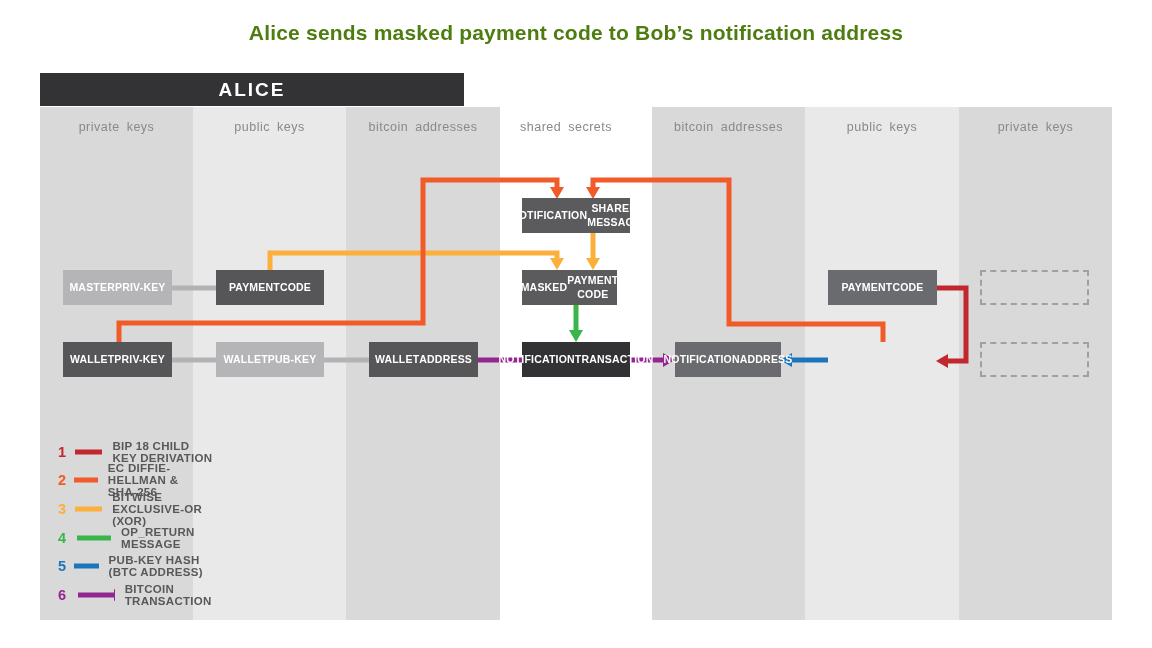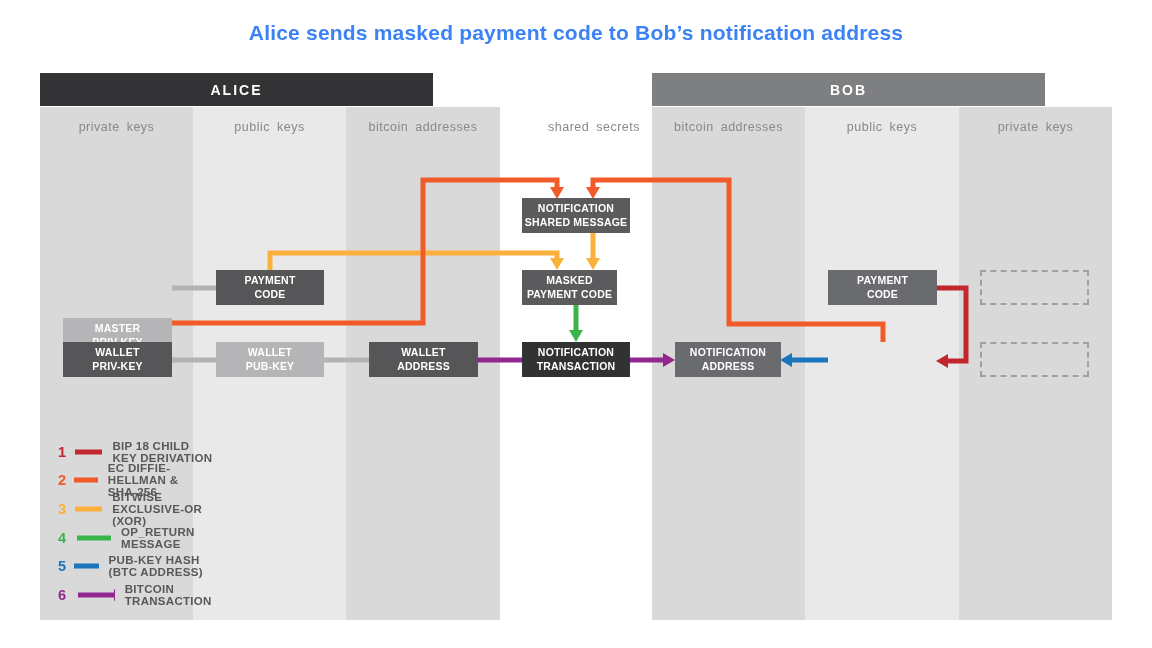--- a/index.html
+++ b/index.html
@@ -8,7 +8,7 @@
   .stage { position:relative; width:1152px; height:648px; background:#fff; }
 
   .title { position:absolute; left:0; top:21px; width:1152px; text-align:center;
-    font-size:21px; font-weight:bold; color:#3b82f6; letter-spacing:0.2px; }
+    font-size:21px; font-weight:bold; color:#4d7c0f; letter-spacing:0.2px; }
 
   .panel-header { position:absolute; top:73px; height:33px; width:393px;
     display:flex; align-items:center; justify-content:center;

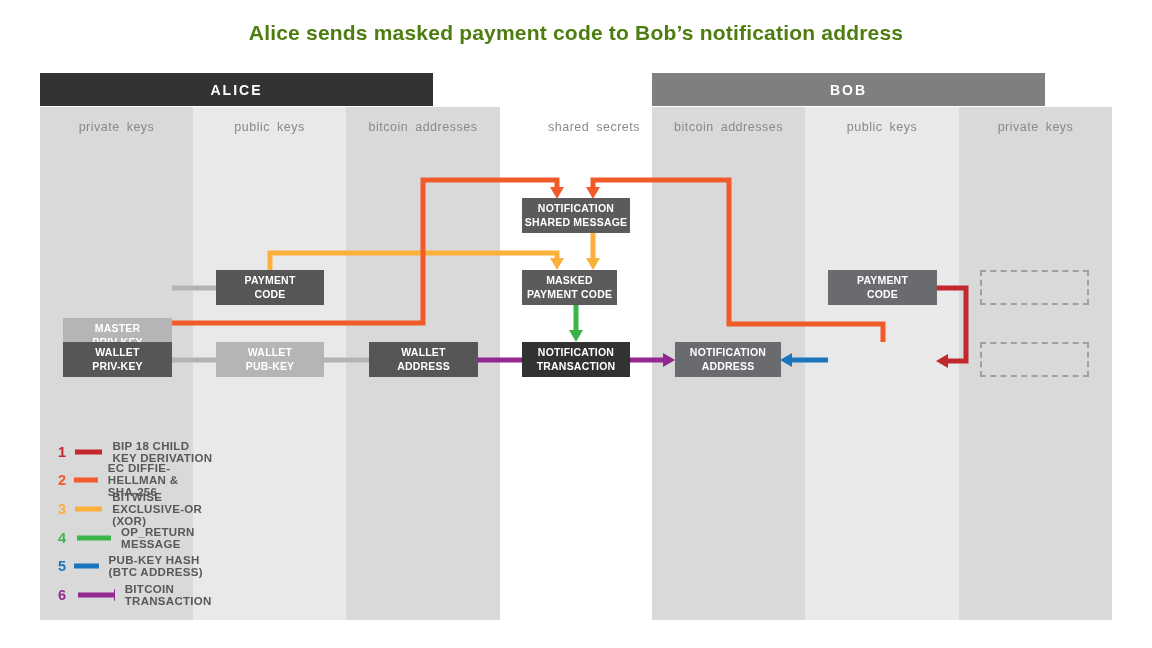--- a/index.html
+++ b/index.html
@@ -10,9 +10,9 @@
   .title { position:absolute; left:0; top:21px; width:1152px; text-align:center;
     font-size:21px; font-weight:bold; color:#4d7c0f; letter-spacing:0.2px; }
 
-  .panel-header { position:absolute; top:73px; height:33px; width:393px;
+  .panel-header { position:absolute; top:73px; height:33px; width:424px;
     display:flex; align-items:center; justify-content:center;
-    color:#fff; font-weight:bold; font-size:14px; letter-spacing:2px; }
+    color:#fff; font-weight:bold; font-size:19px; letter-spacing:2px; }
   .panel-header.alice { left:40px; background:#333335; }
   .panel-header.bob   { left:652px; background:#7e7f81; }
 

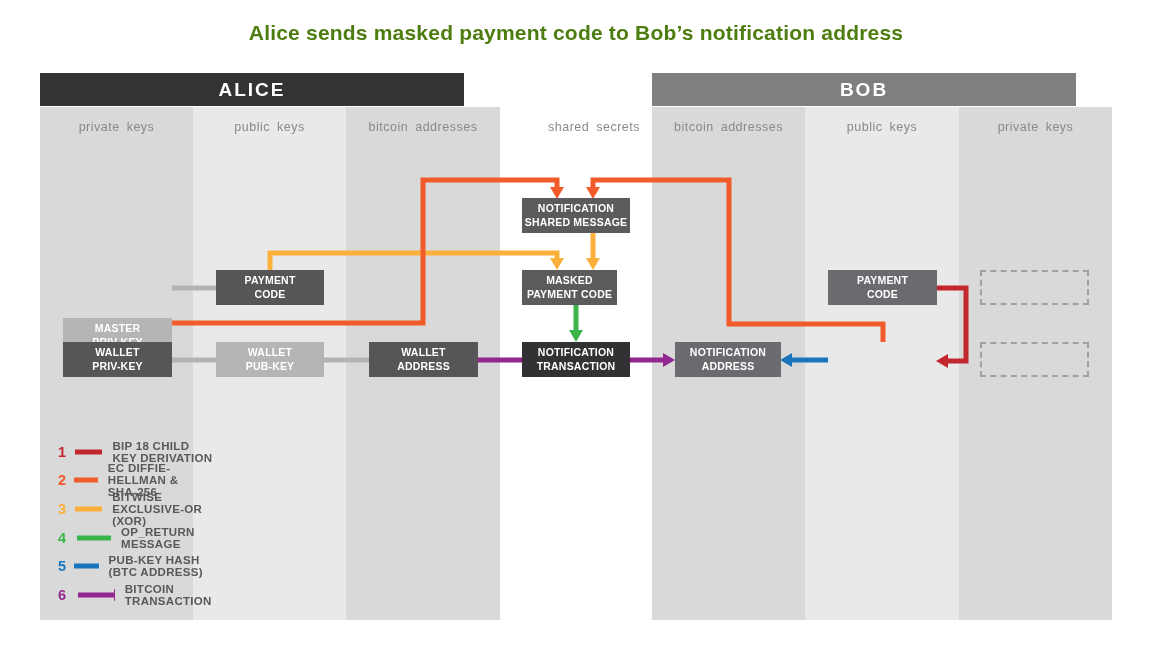--- a/index.html
+++ b/index.html
@@ -49,7 +49,6 @@
   <div class="title">Alice sends masked payment code to Bob’s notification address</div>
 
   <div class="panel-header alice">ALICE</div>
-  <div class="panel-header bob">BOB</div>
 
   <div class="col shade-a" style="left:40px;  width:153px;"></div>
   <div class="col shade-b" style="left:193px; width:153px;"></div>

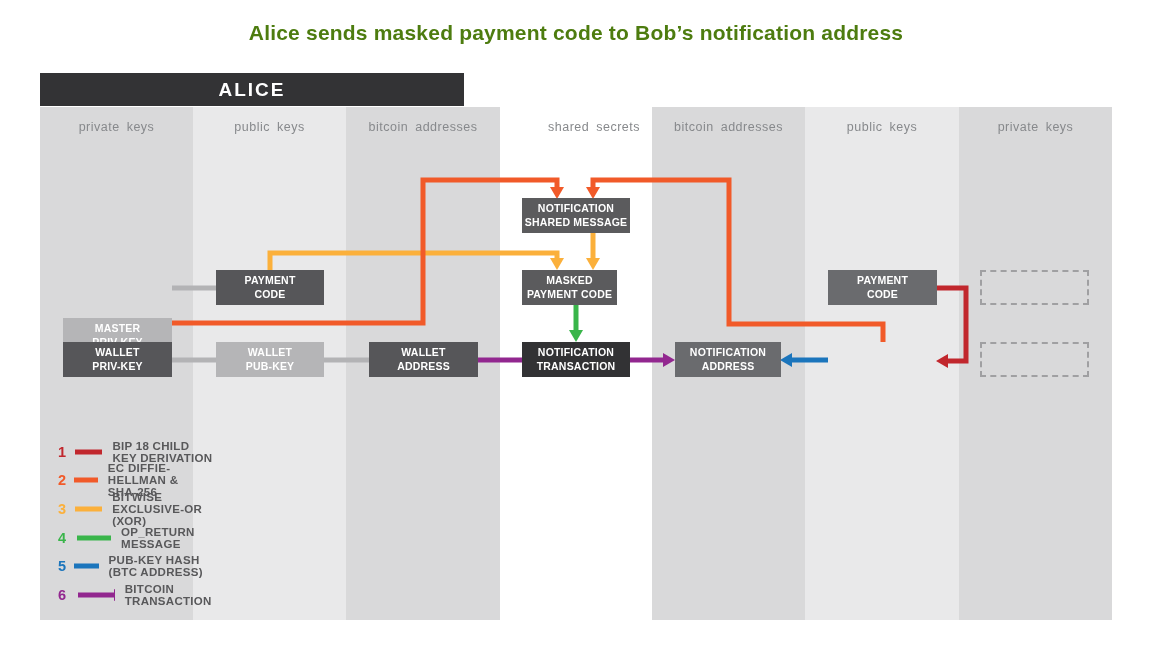--- a/index.html
+++ b/index.html
@@ -60,7 +60,7 @@
   <div class="col-label" style="left:40px;  width:153px;">private keys</div>
   <div class="col-label" style="left:193px; width:153px;">public keys</div>
   <div class="col-label" style="left:346px; width:154px;">bitcoin addresses</div>
-  <div class="col-label" style="left:528px; width:132px;">shared secrets</div>
+  <div class="col-label" style="left:500px; width:132px;">shared secrets</div>
   <div class="col-label" style="left:652px; width:153px;">bitcoin addresses</div>
   <div class="col-label" style="left:805px; width:154px;">public keys</div>
   <div class="col-label" style="left:959px; width:153px;">private keys</div>

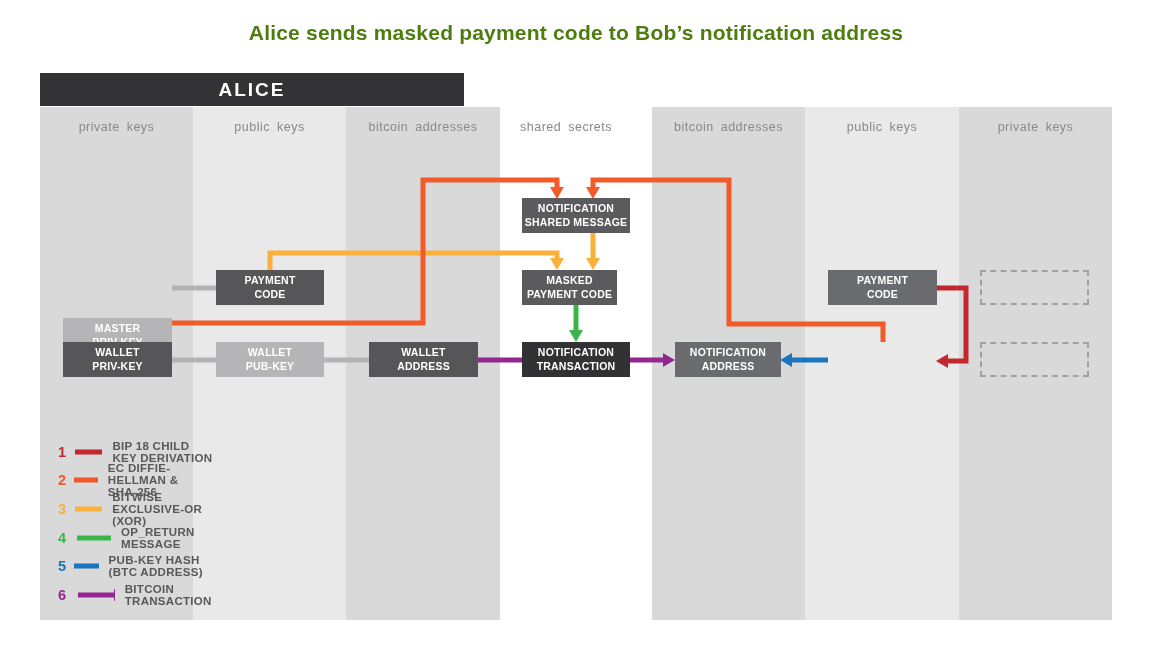--- a/index.html
+++ b/index.html
@@ -24,7 +24,7 @@
 
   .arrows { position:absolute; left:0; top:0; z-index:2; pointer-events:none; }
 
-  .box { position:absolute; z-index:3; display:flex; flex-direction:column;
+  .box { position:absolute; z-index:3; display:flex; flex-direction:row;
     align-items:center; justify-content:center; text-align:center;
     color:#fff; font-weight:bold; font-size:10.5px; line-height:1.3;
     letter-spacing:0.2px; }

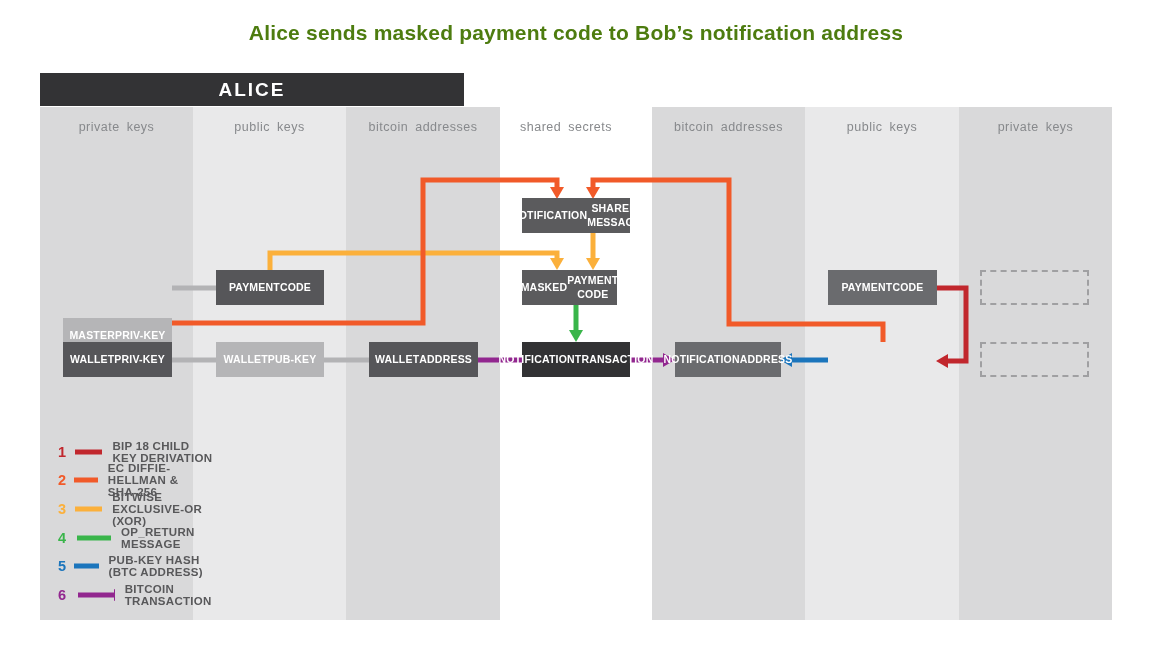--- a/index.html
+++ b/index.html
@@ -94,7 +94,7 @@
     <polygon points="675,360 663,353 663,367" fill="#92278f"></polygon>
   </svg>
 
-  <div class="box light" style="left:63px; top:270px; width:109px; height:35px;margin-top:48px;">
+  <div class="box light" style="left:63px; top:270px; width:109px; height:35px;">
     <span>MASTER</span>
     <span>PRIV-KEY</span>
   </div>

